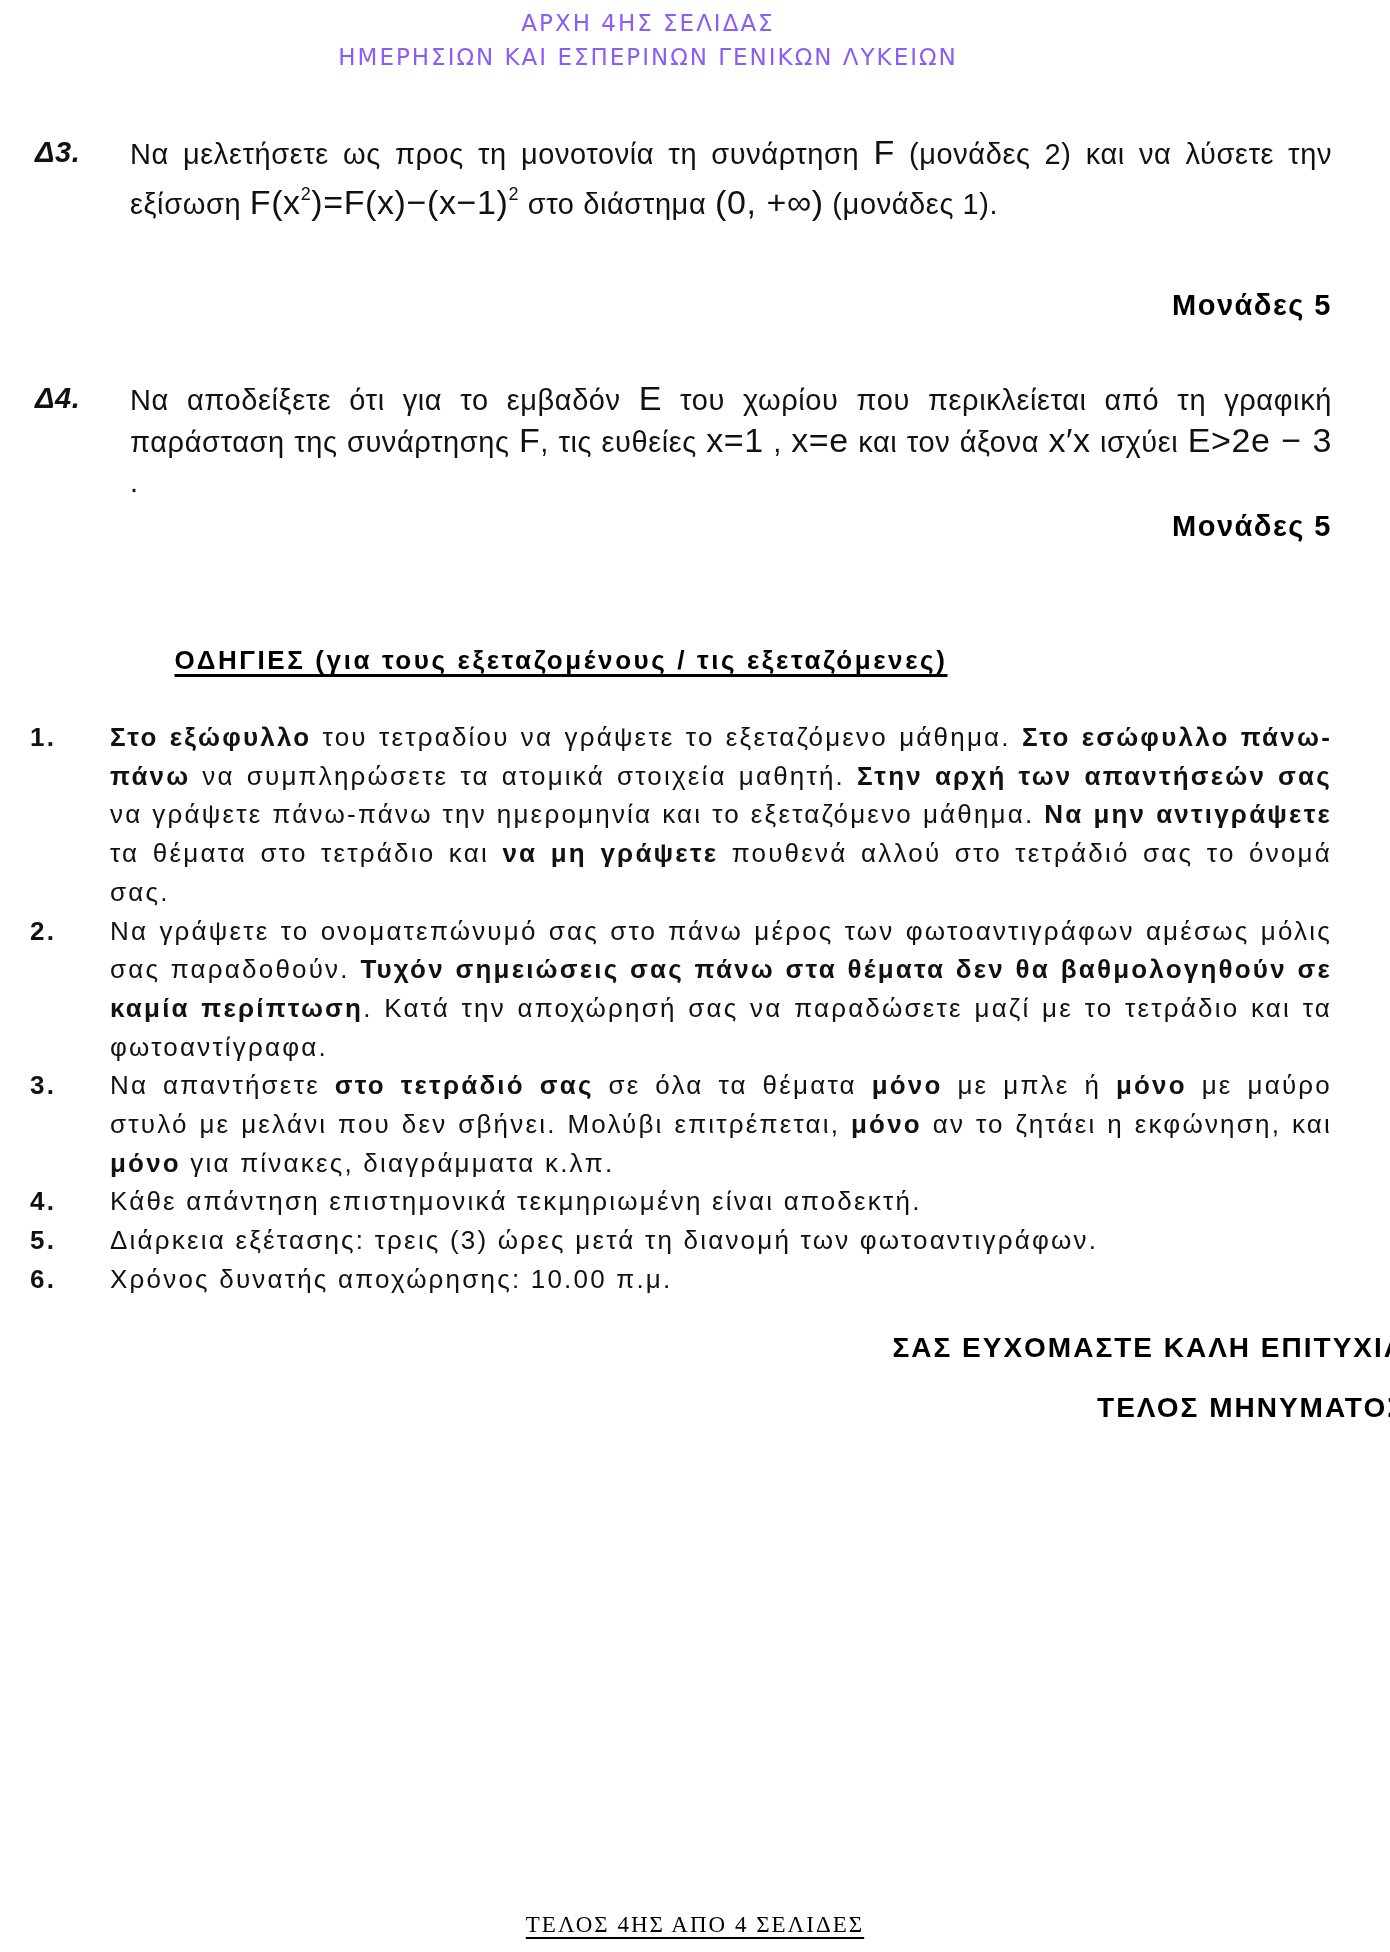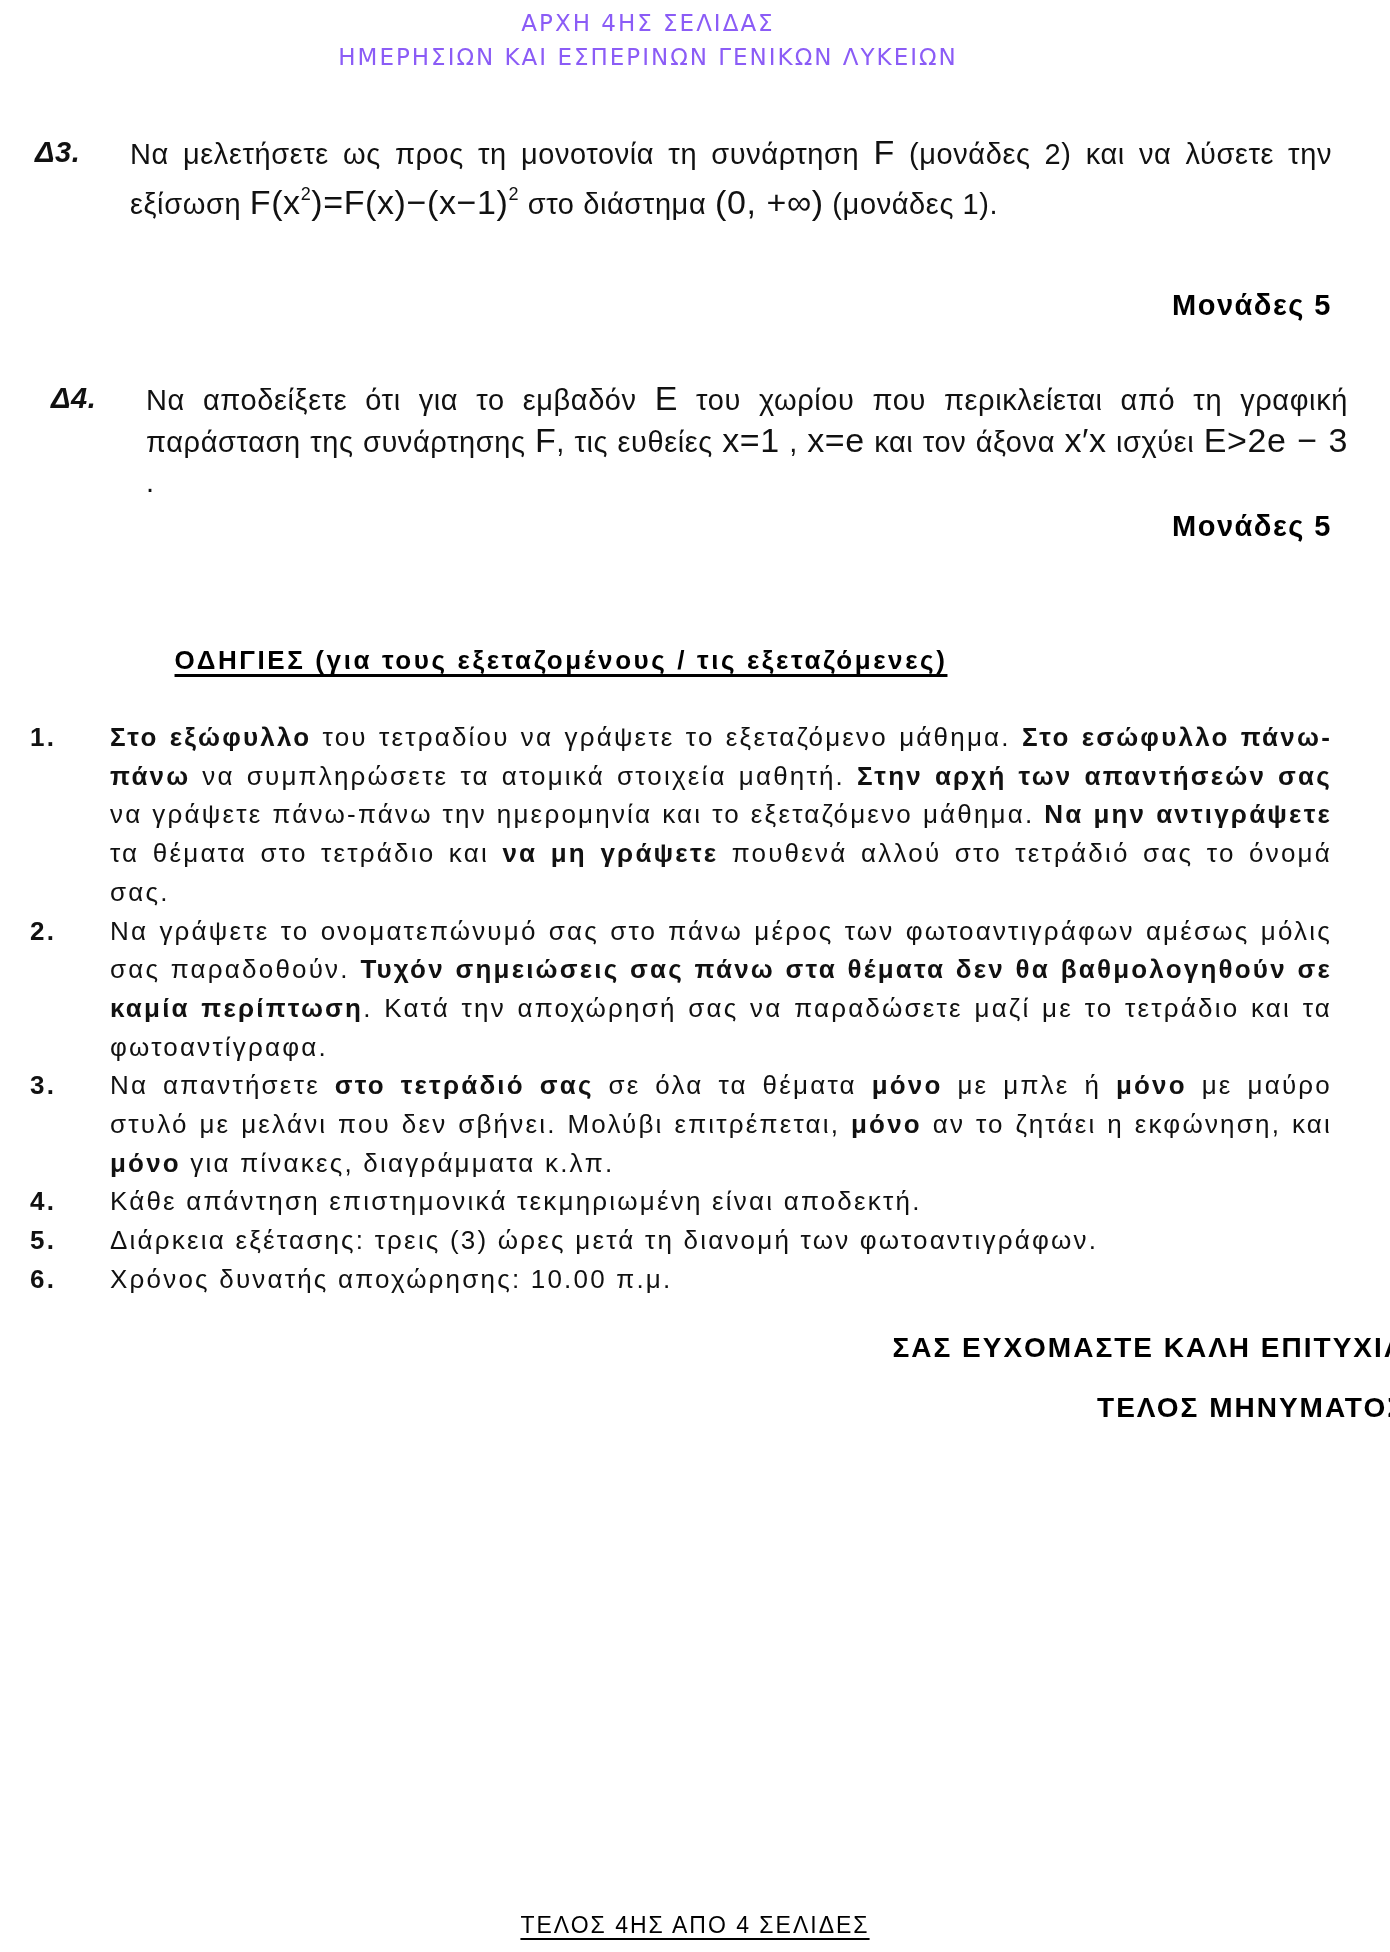--- a/index.html
+++ b/index.html
@@ -16,7 +16,7 @@
   .q .lbl { position: absolute; left: 0; top: 0; font-weight: bold; width: 80px; font-style: italic; }
   .q .body { margin-left: 95px; width: 1202px; text-align: justify; text-align-last: left; }
   .q3 { top: 132px; }
-  .q4 { top: 378px; margin-left: 16px; }
+  .q4 { top: 378px; }
   .m { font-size: 34px; font-family: "Liberation Sans", sans-serif; }
   .sup { font-size: 18px; vertical-align: 14px; }
   .units { position: absolute; right: 58px; font-family: "Liberation Sans", sans-serif;

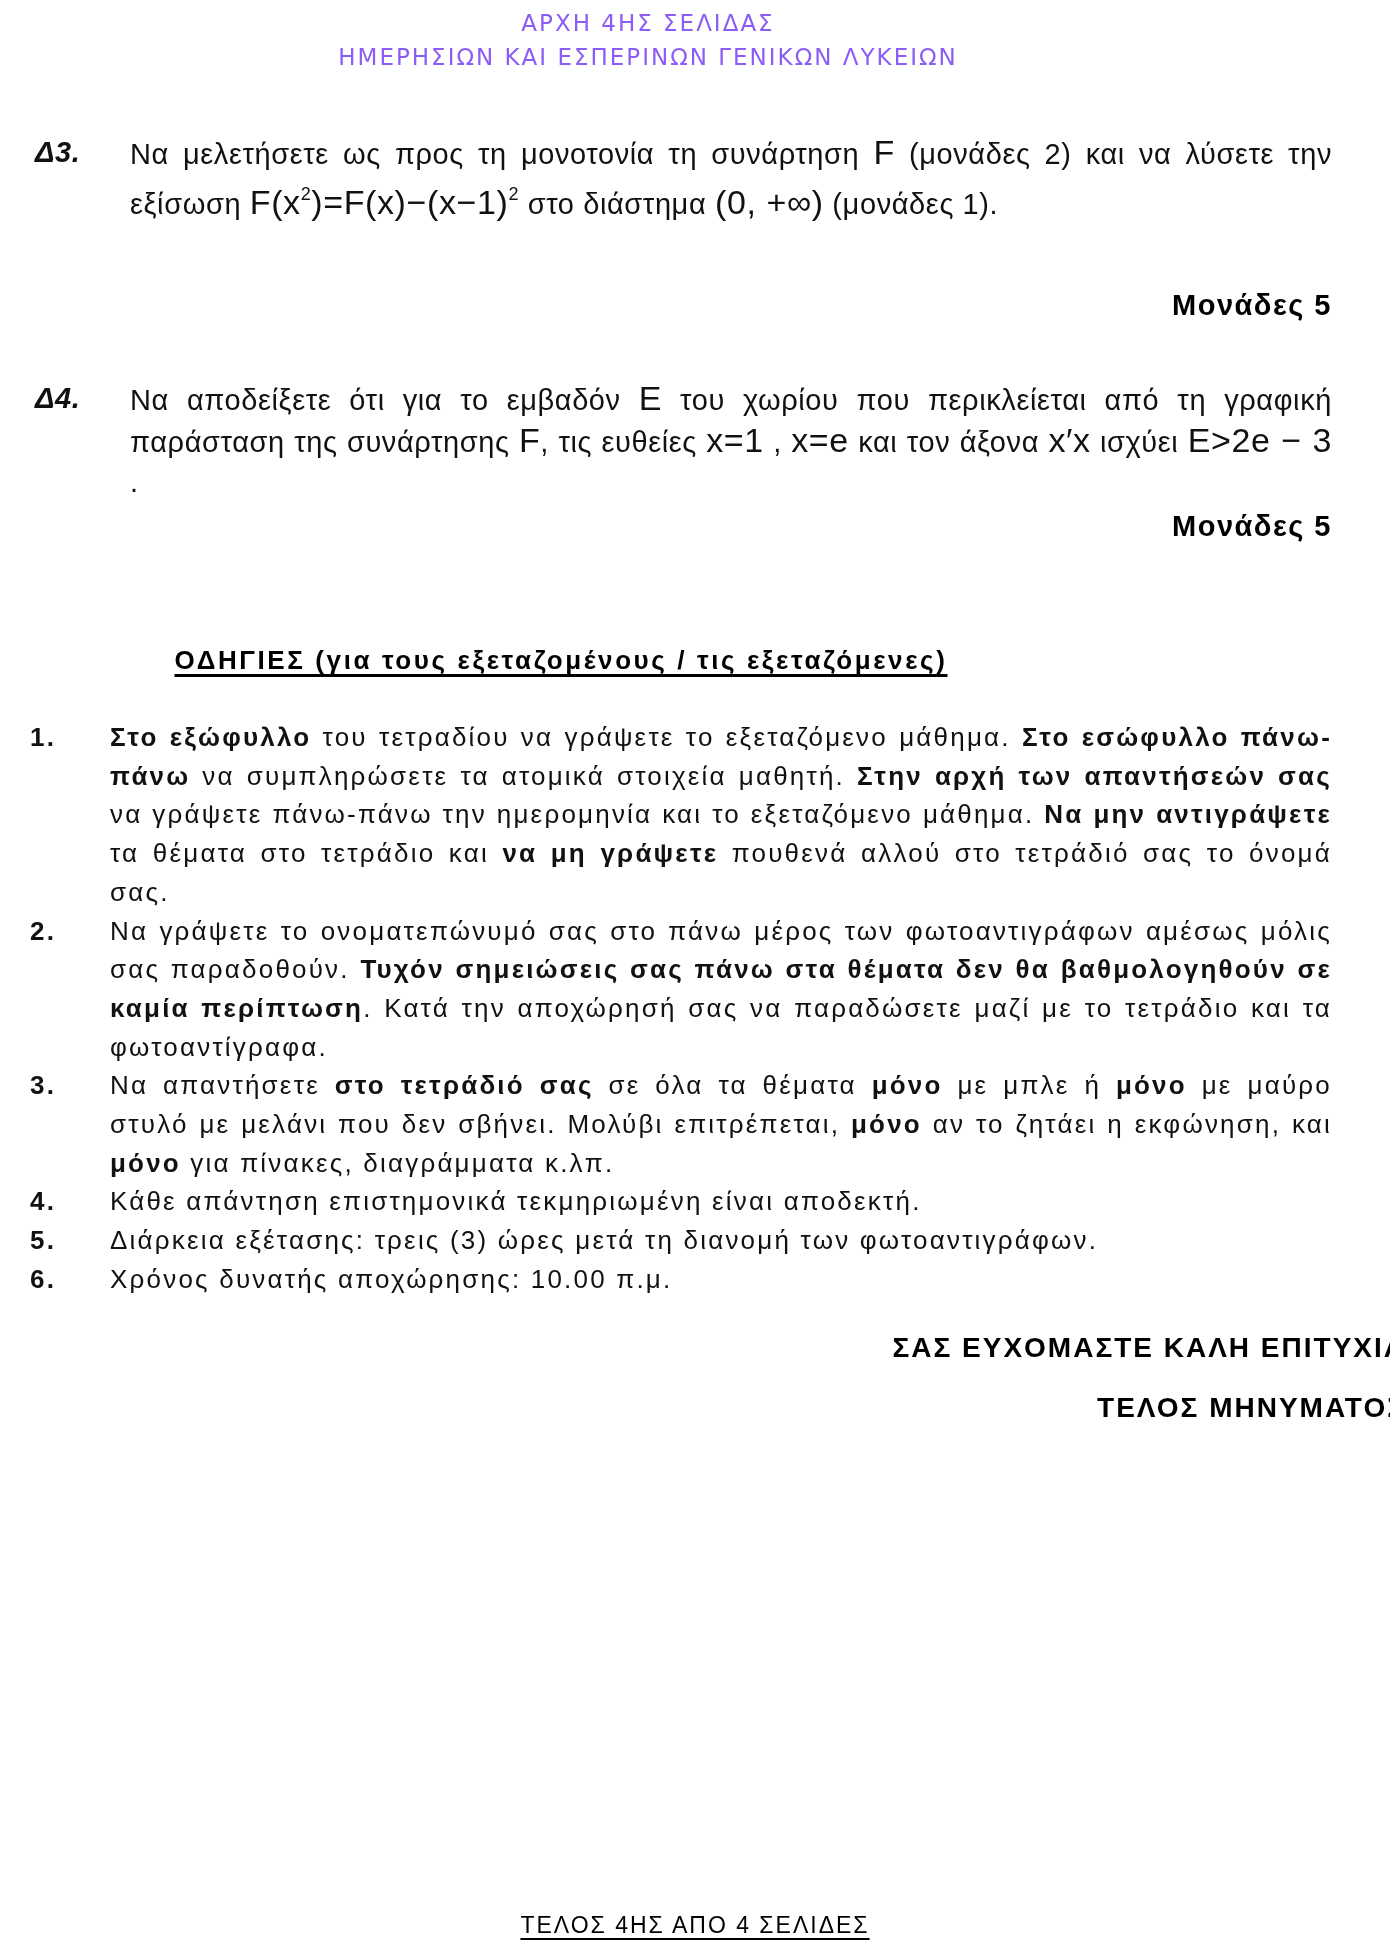--- a/index.html
+++ b/index.html
@@ -42,7 +42,7 @@
   .c2 { top: 1392px; }
 
   .footer { position: absolute; top: 1912px; left: 0; width: 1390px; text-align: center;
-            font-family: Liberation Sans, sans-serif; font-size: 23px; letter-spacing: 2px; }
+            font-family: Liberation Serif, serif; font-size: 23px; letter-spacing: 2px; }
   .footer span { text-decoration: underline; text-underline-offset: 5px; }
 </style>
 </head>

